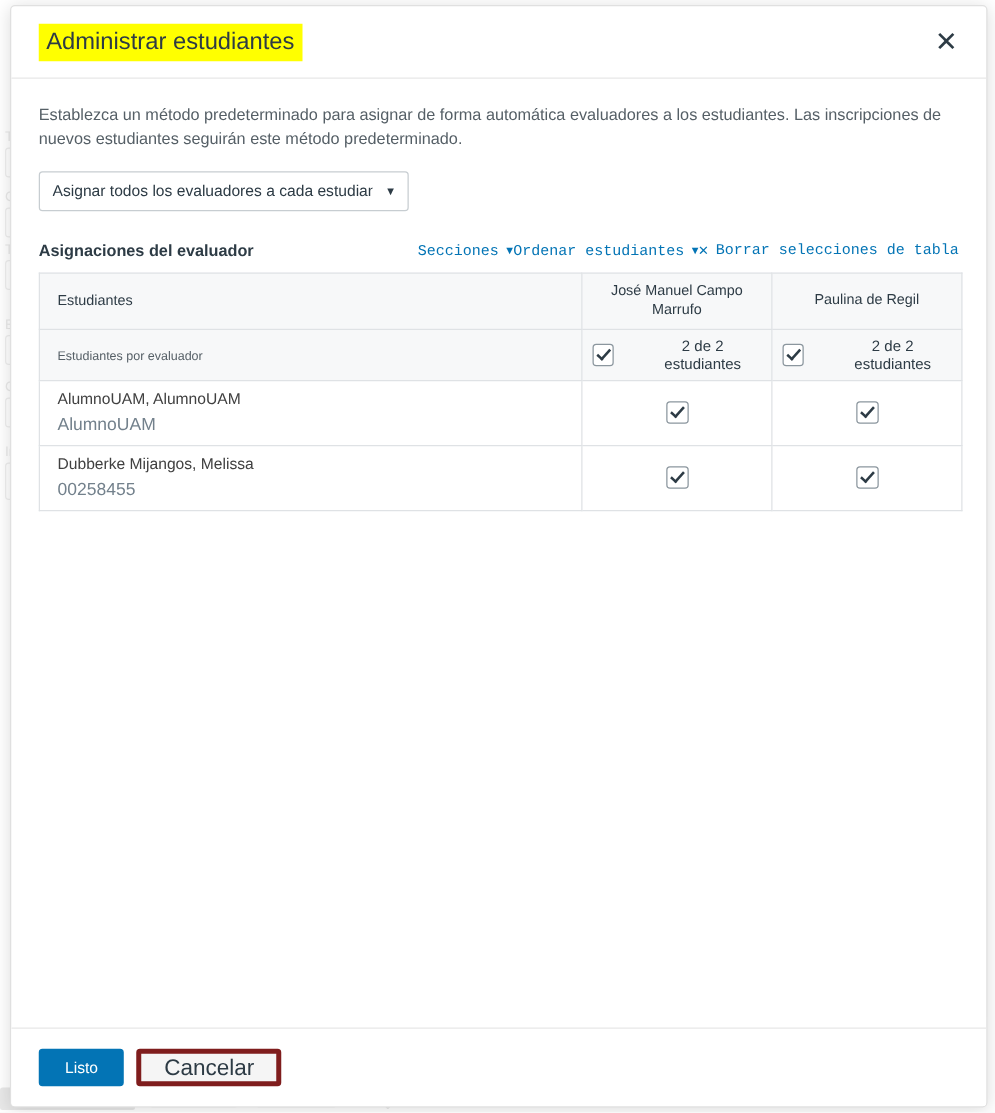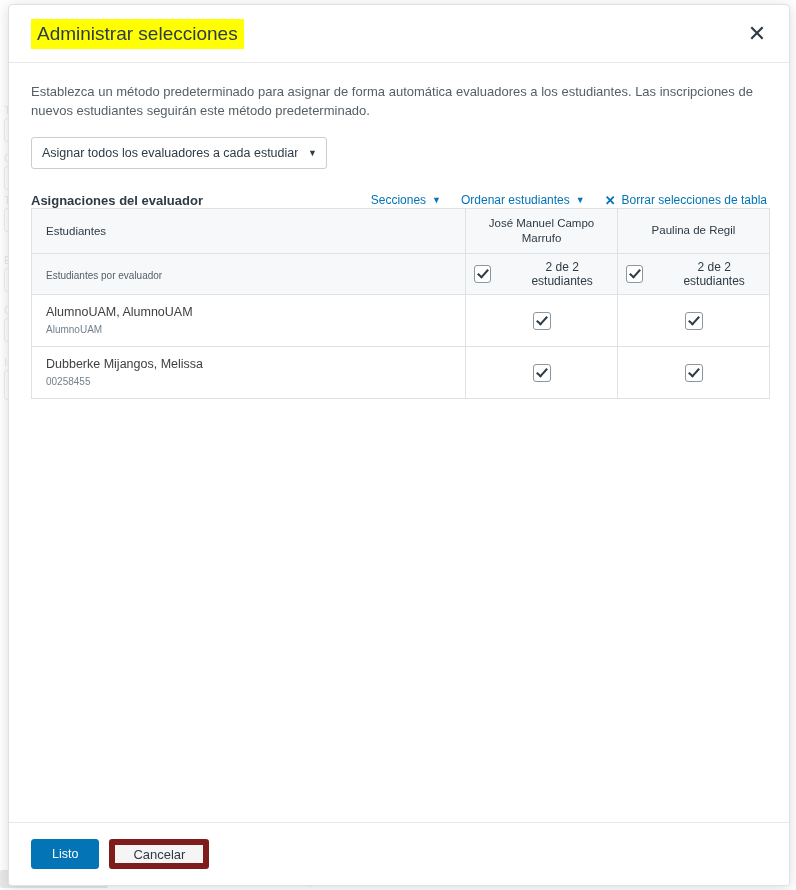--- a/index.html
+++ b/index.html
@@ -335,7 +335,7 @@
   <div class="modal">
 
     <div class="modal-header">
-      <div class="modal-title">Administrar selecciones</div>
+      <div class="modal-title">Administrar estudiantes</div>
       <button class="close-btn">✕</button>
     </div>
 

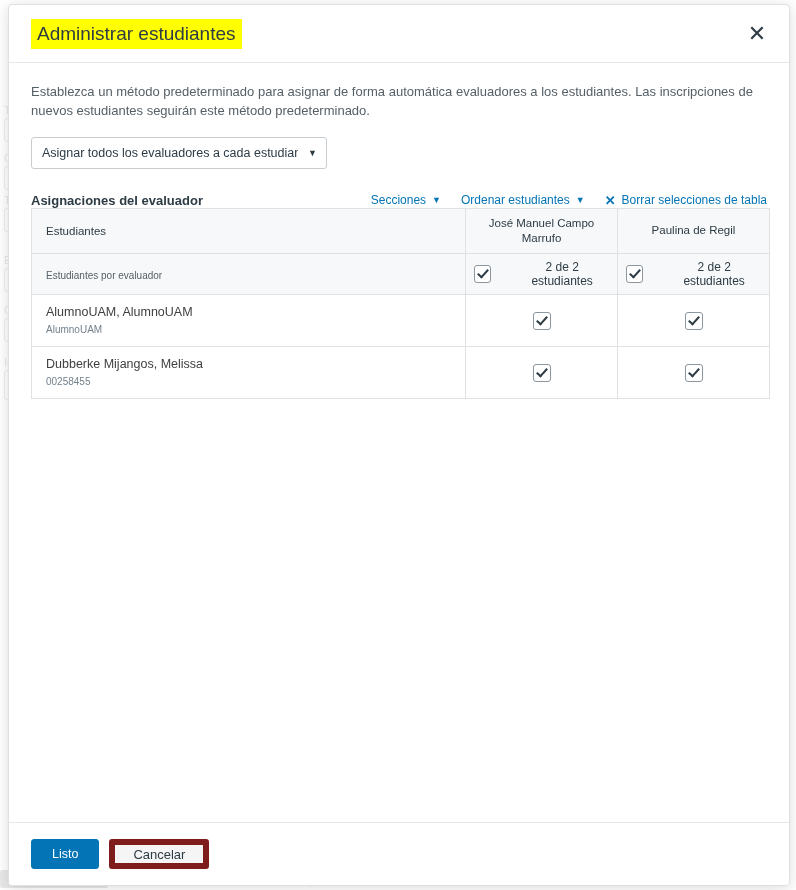--- a/index.html
+++ b/index.html
@@ -155,6 +155,7 @@
     display: flex;
     align-items: center;
     justify-content: space-between;
+    margin-bottom: 10px;
   }
   .assign-title {
     font-size: 13px;

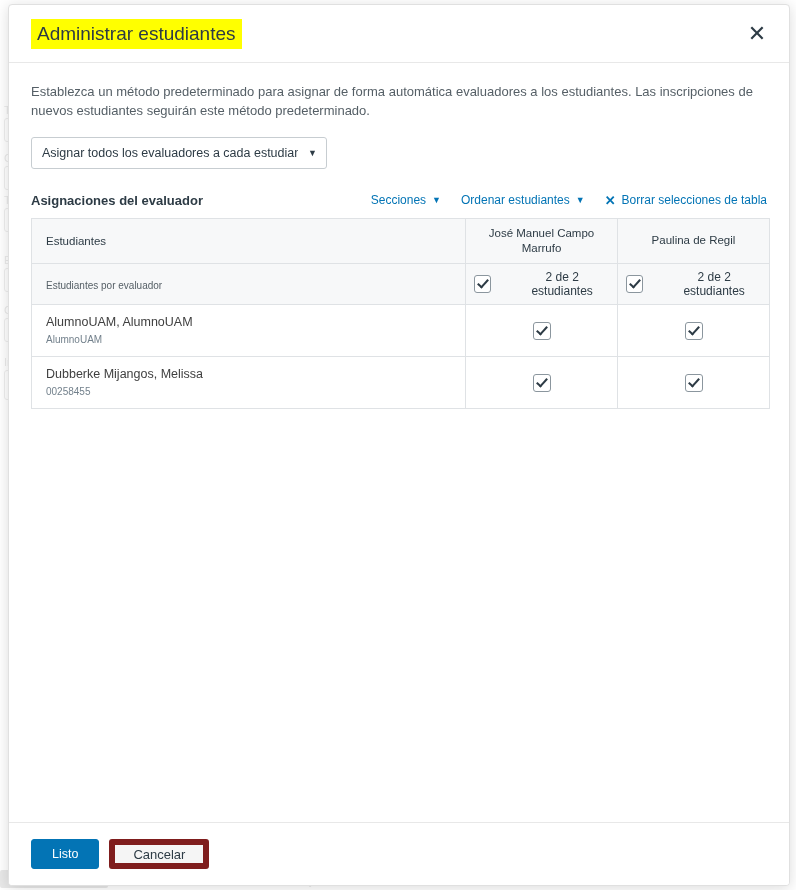--- a/index.html
+++ b/index.html
@@ -164,8 +164,8 @@
   }
   .assign-tools {
     display: flex;
-    align-items: center;
-    gap: 20px;
+    align-items: flex-end;
+    font-family: Liberation Mono, monospace;
   }
   .tool-link {
     font-size: 12px;

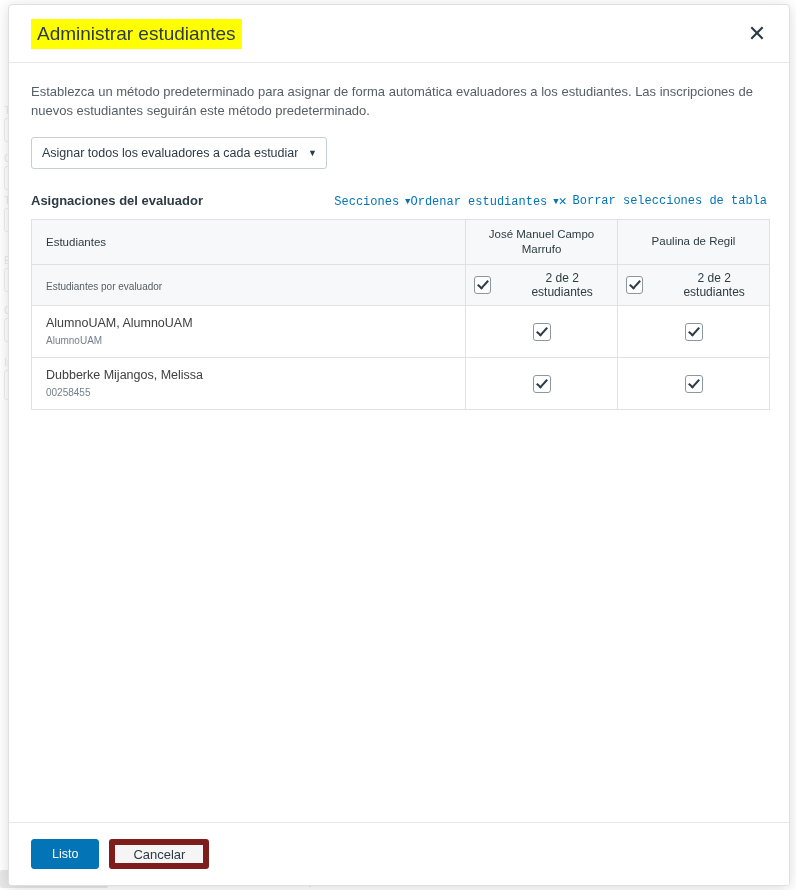--- a/index.html
+++ b/index.html
@@ -247,7 +247,7 @@
     line-height: 1.35;
   }
   .student-id {
-    font-size: 10px;
+    font-size: 14px;
     color: #73818c;
     line-height: 1.35;
     margin-top: 2px;

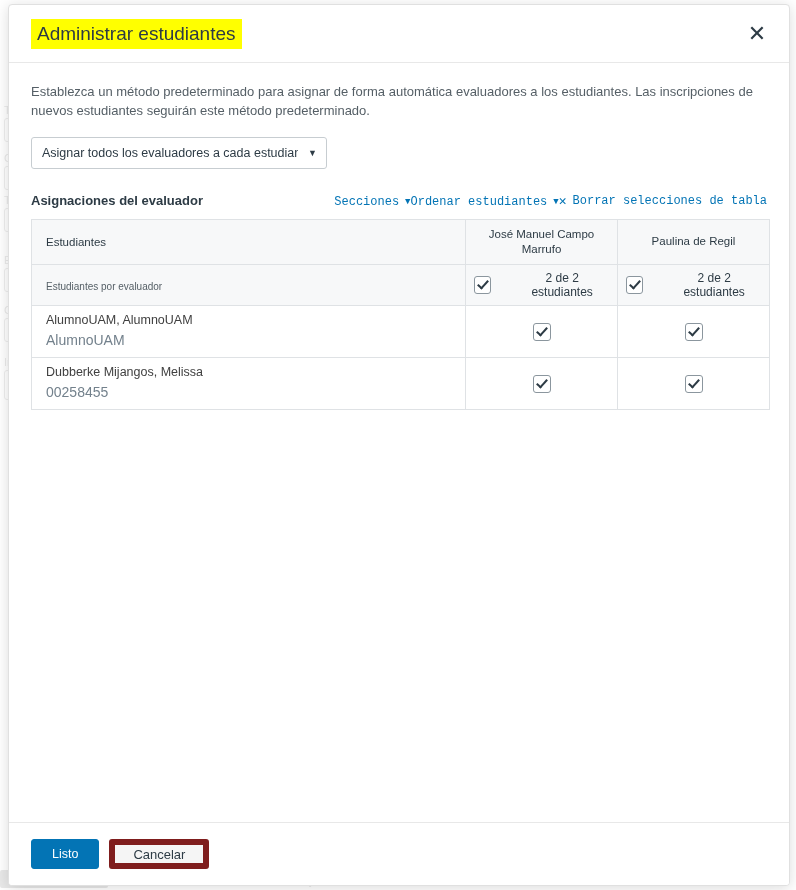--- a/index.html
+++ b/index.html
@@ -299,9 +299,9 @@
   .btn-secondary {
     background: #f5f5f5;
     color: #2d3b45;
-    border: 6px solid #7f1d1d;
-    border-radius: 3px;
-    font-size: 13px;
+    border: 4px solid #7f1d1d;
+    border-radius: 3px;
+    font-size: 18px;
     font-family: "Liberation Sans", sans-serif;
     height: 30px;
     padding: 0 18px;

